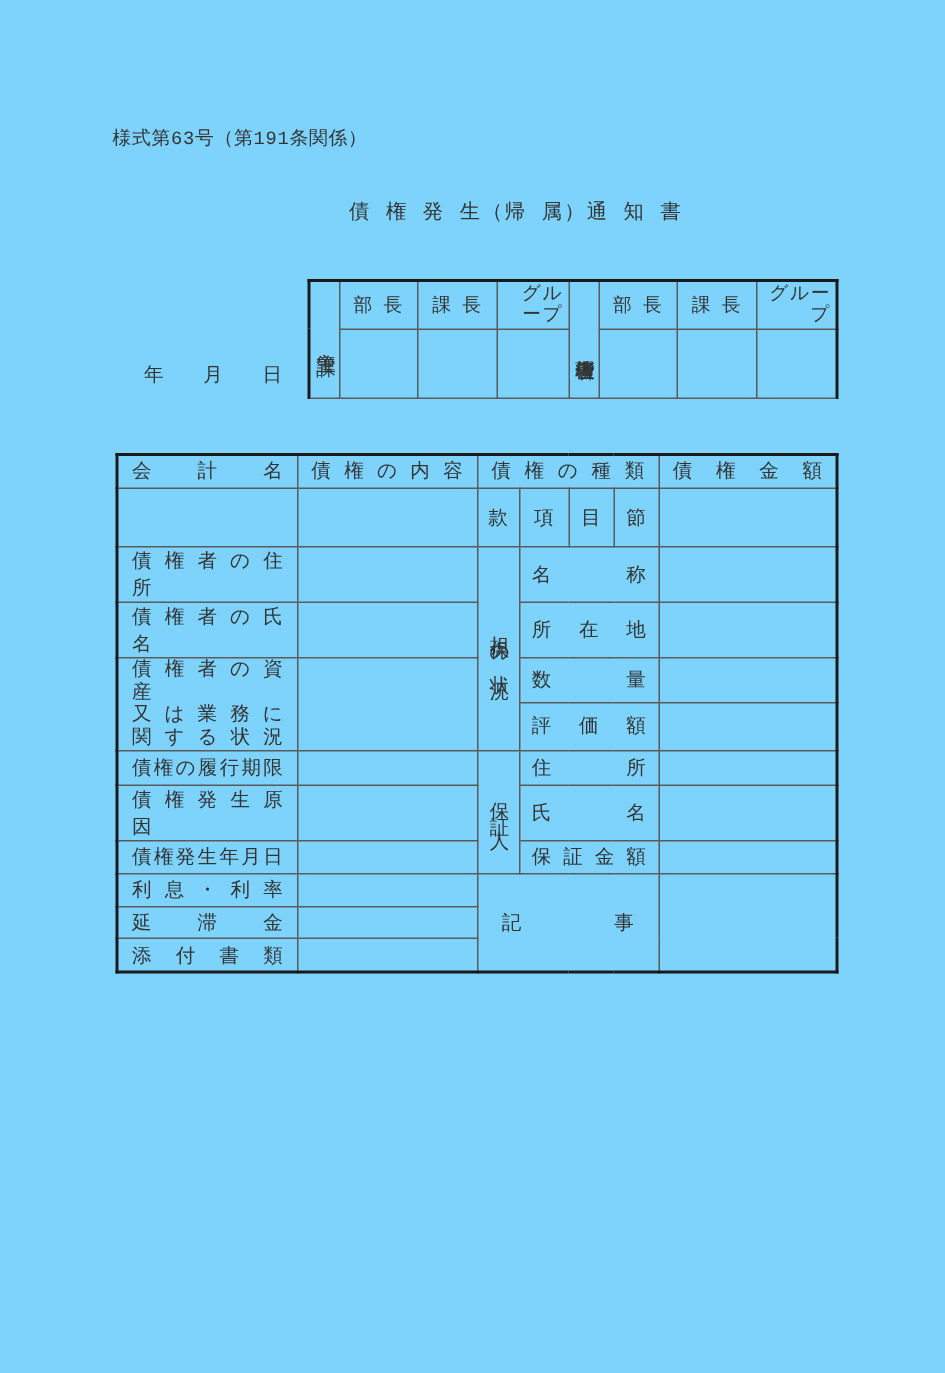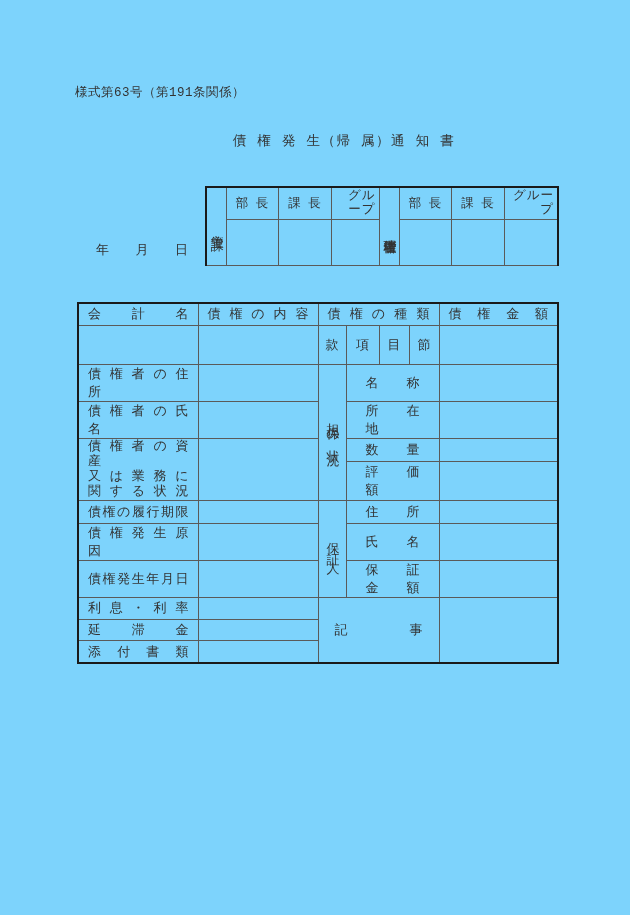--- a/index.html
+++ b/index.html
@@ -41,7 +41,7 @@
   .main td { border:1px solid #5a5a5a; }
 
   .jlabel { text-align:justify; text-align-last:justify; padding:0 9px; }
-  .jlabel-wide { text-align:justify; text-align-last:justify; padding:0 19px; }
+  .jlabel-wide { text-align:justify; text-align-last:justify; padding:0 8px; }
   .jlabel-notes { text-align:justify; text-align-last:justify; padding:0 16px; }
   .center { text-align:center; }
   .jline { text-align:justify; text-align-last:justify; padding:0 9px; line-height:1.18; }

